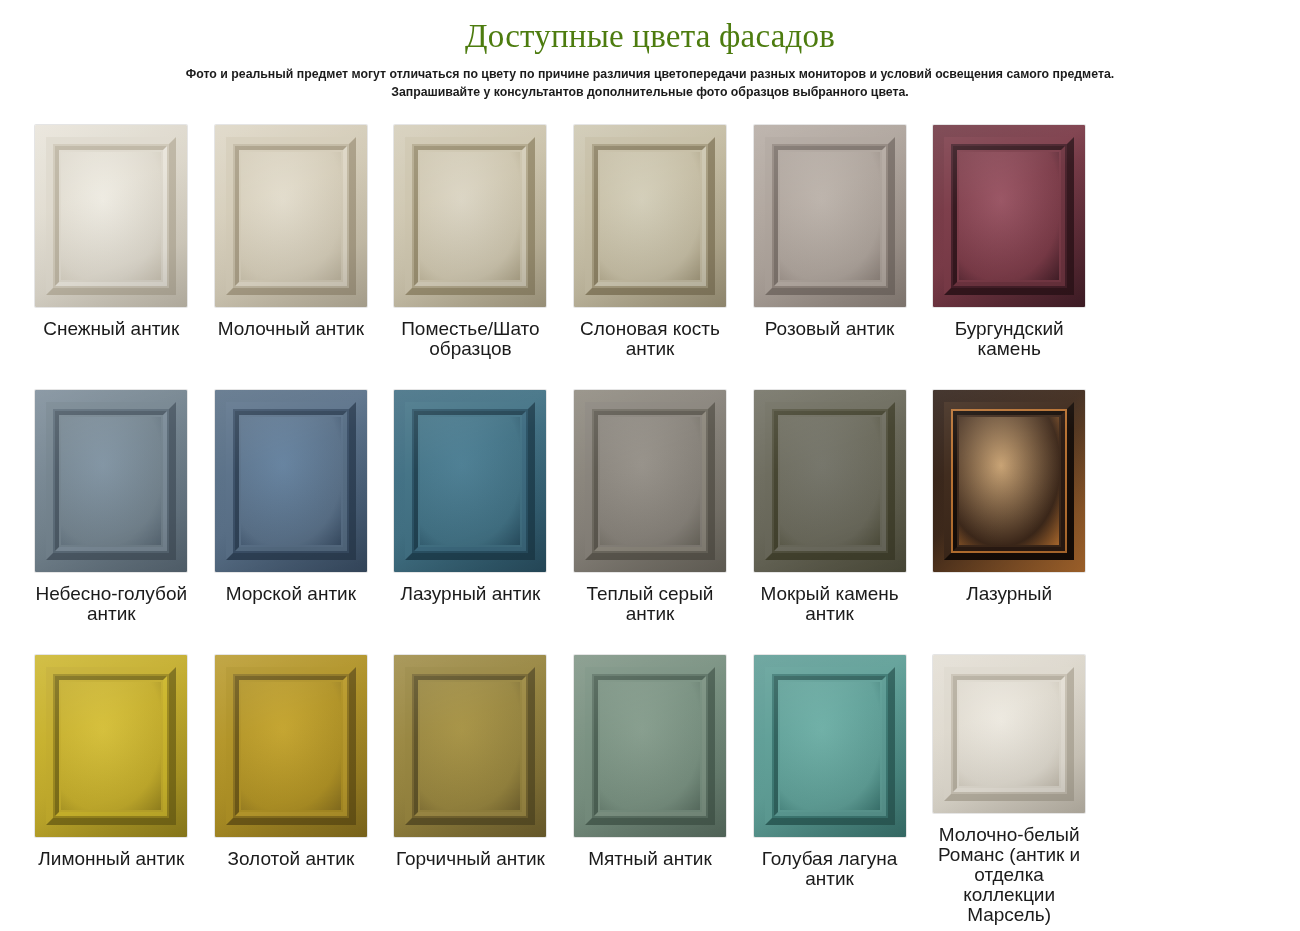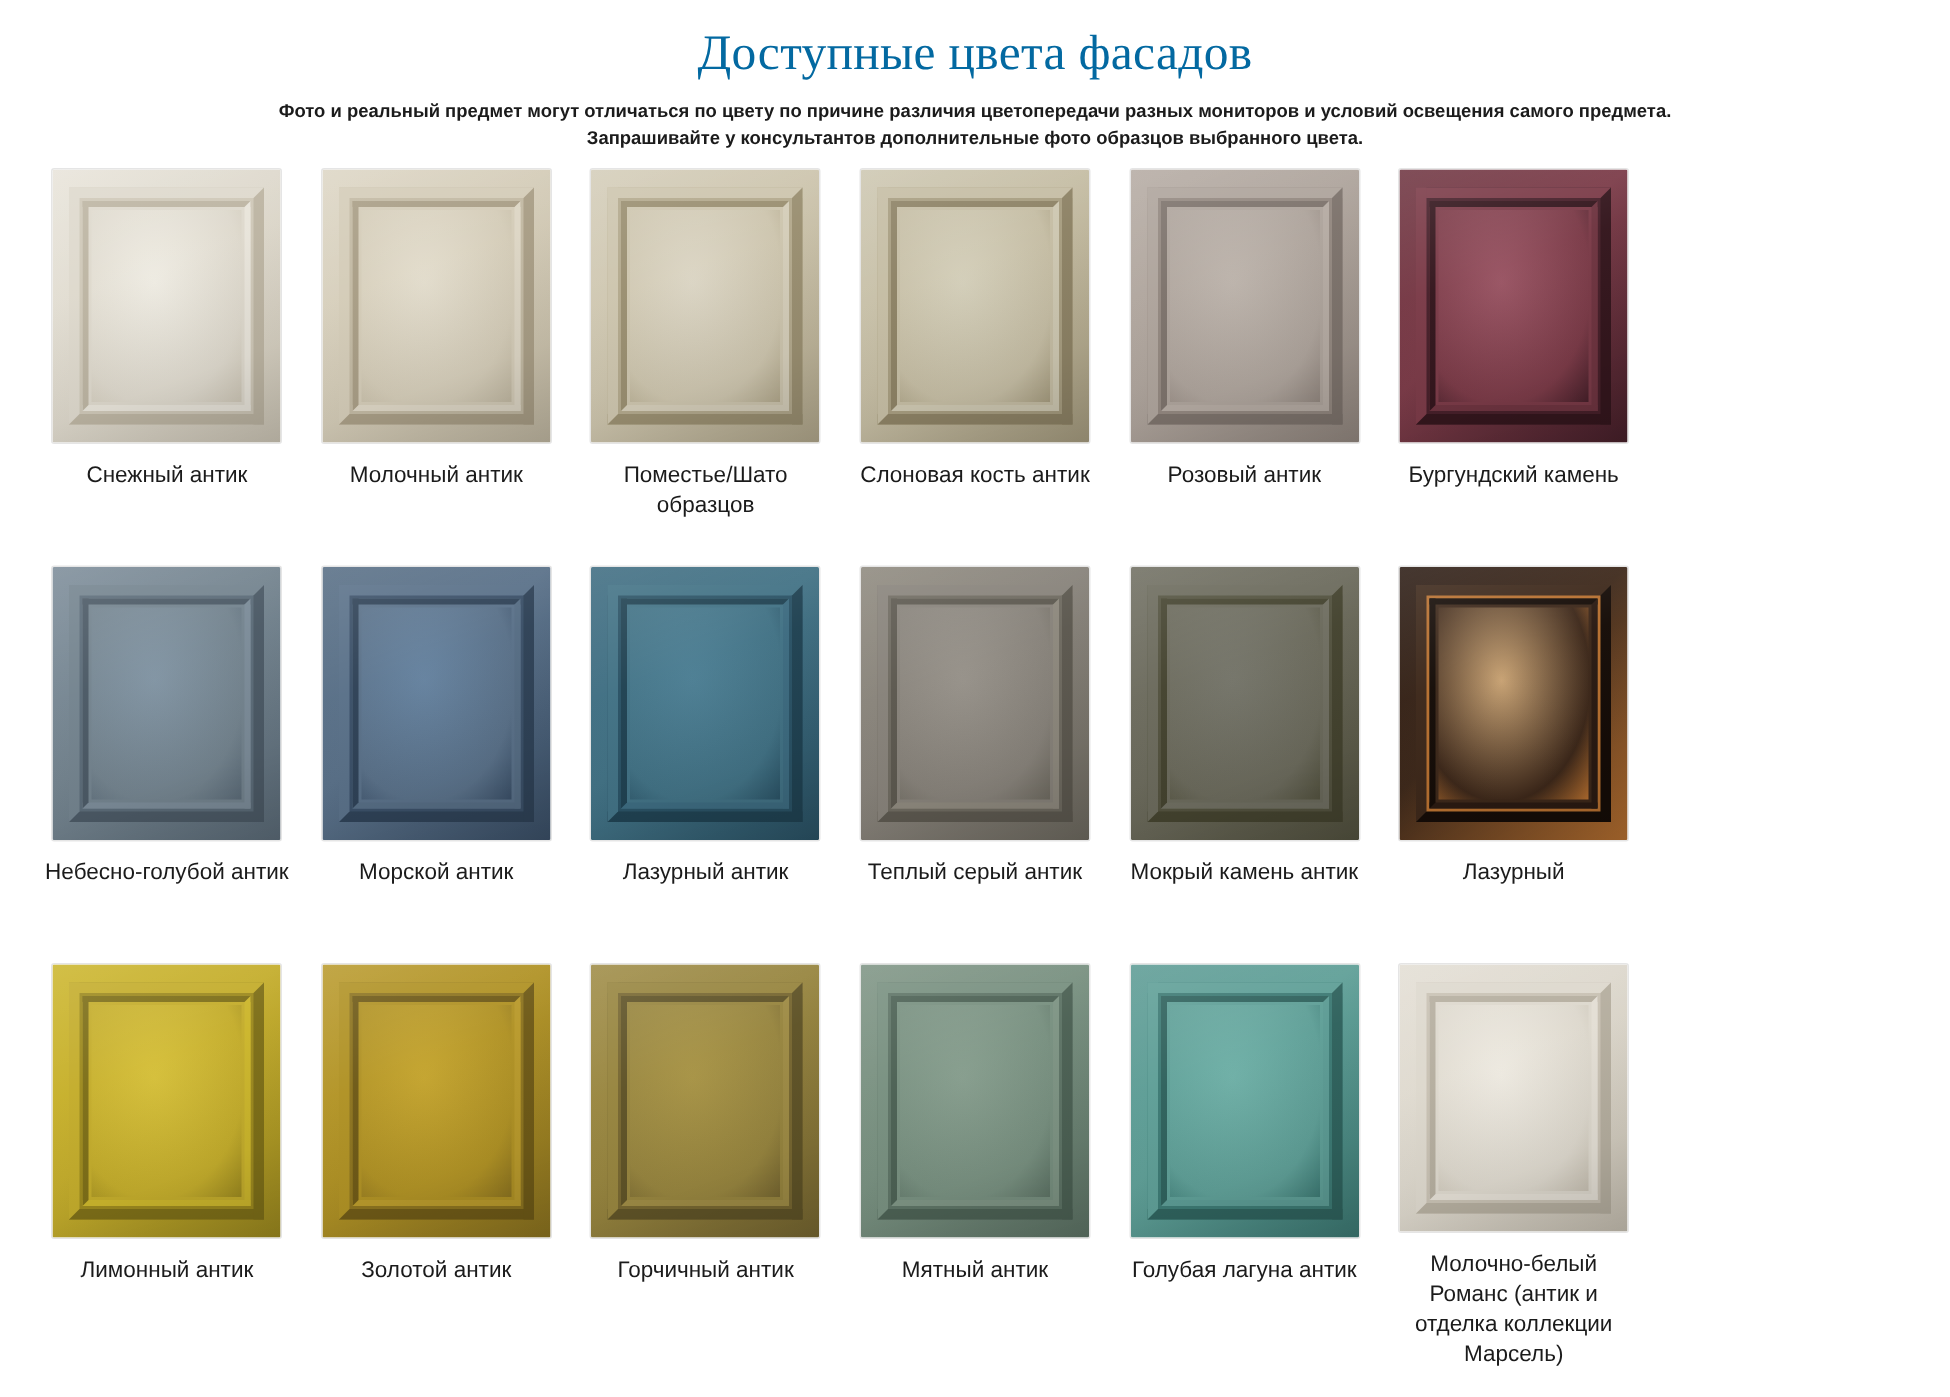--- a/index.html
+++ b/index.html
@@ -28,7 +28,7 @@
     font-weight: 400;
     letter-spacing: 0.2px;
     margin: 18px 0 10px 0;
-    color: #0369a1;
+    color: #4d7c0f;
   }
   .disclaimer {
     text-align: center;

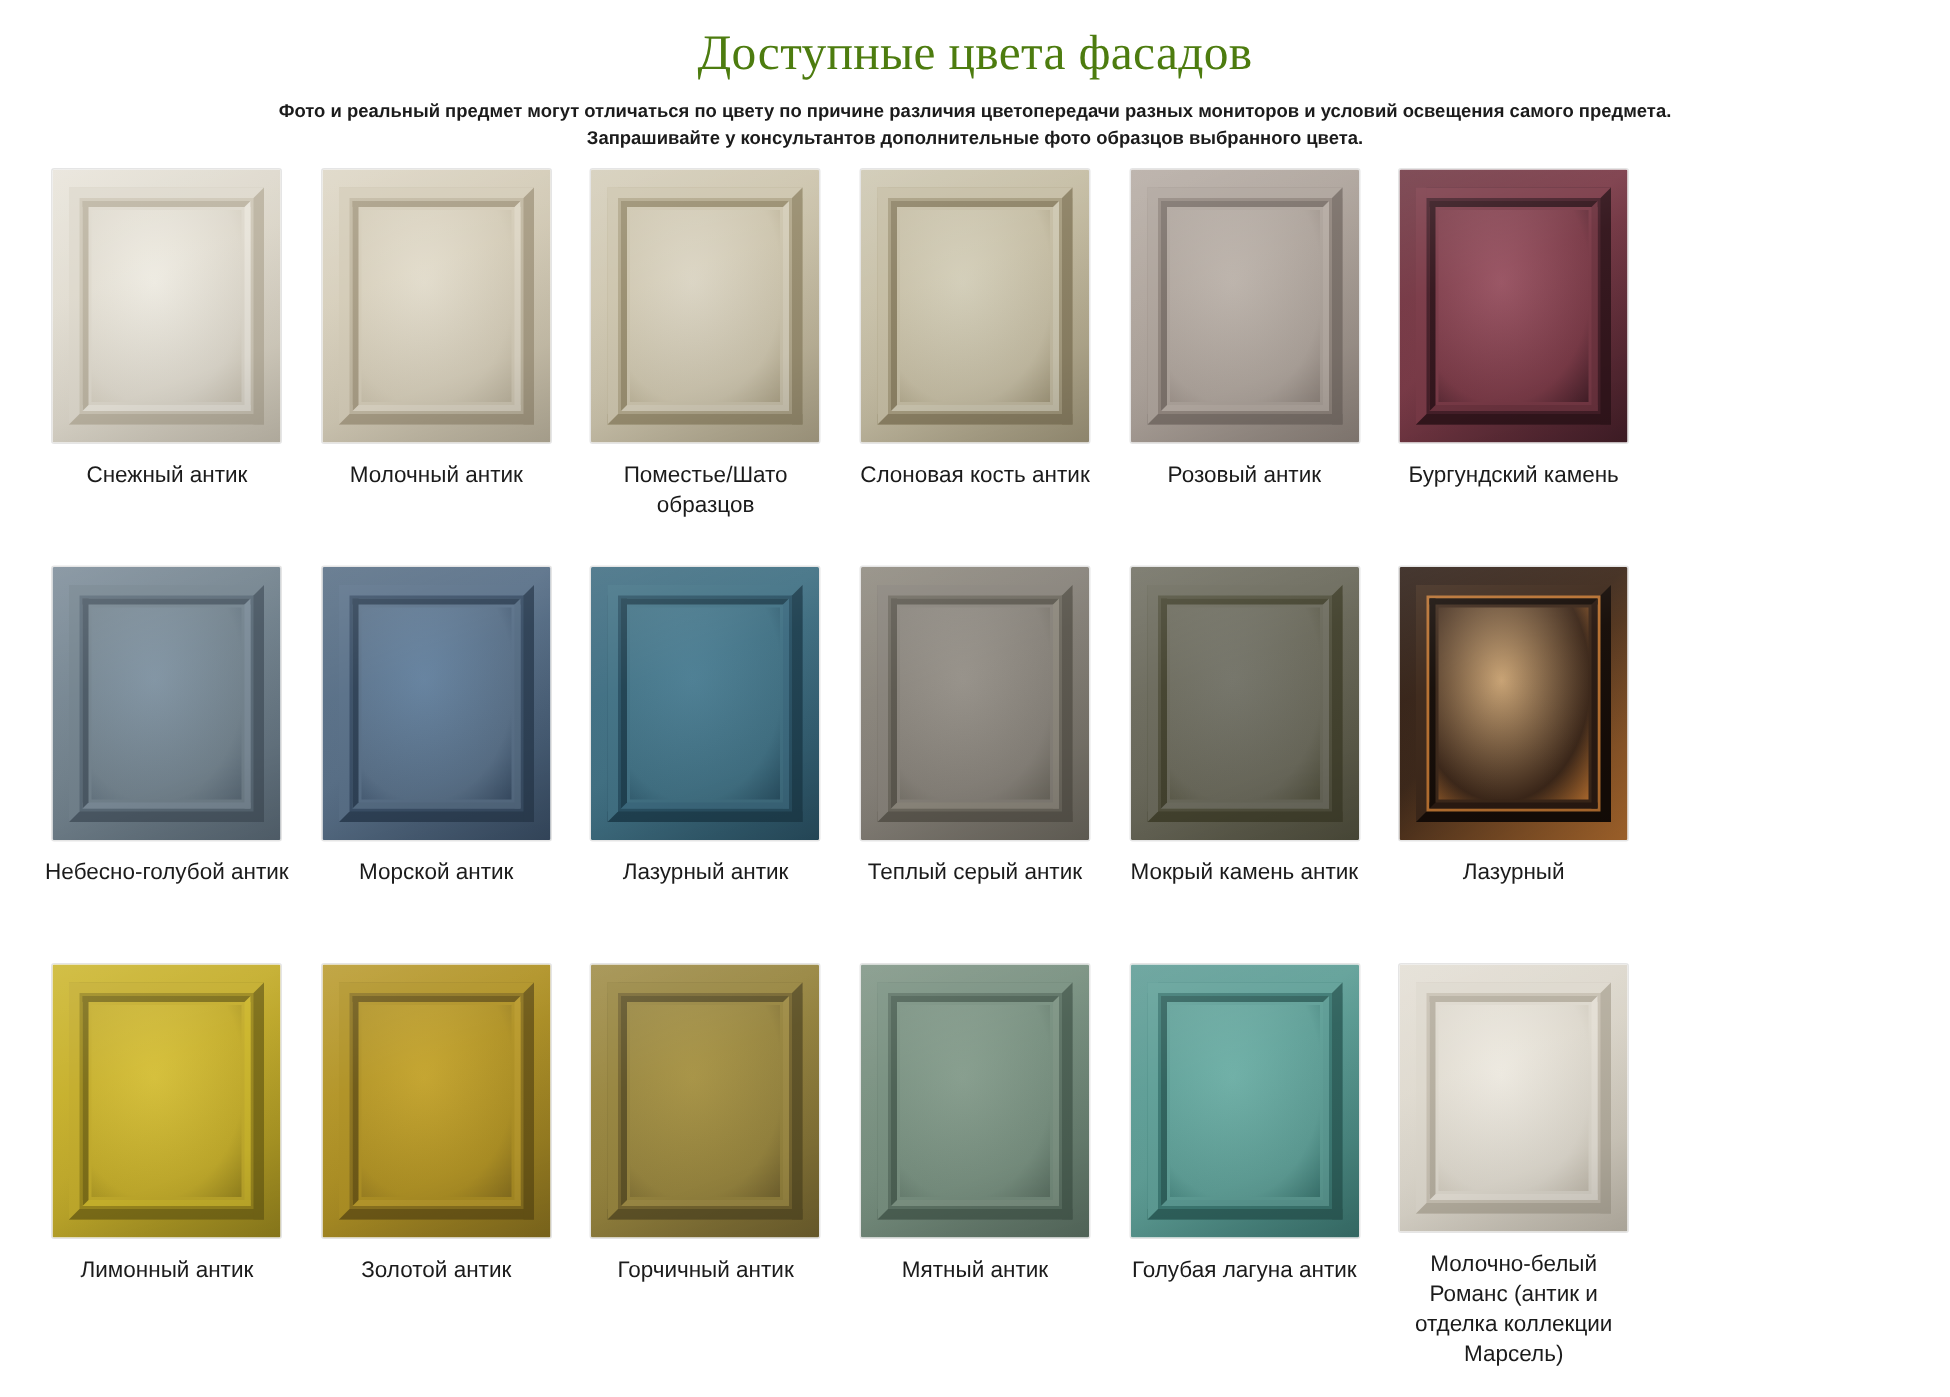--- a/index.html
+++ b/index.html
@@ -36,7 +36,7 @@
     font-weight: bold;
     line-height: 18px;
     color: #1b1b1b;
-    margin: 0 60px 12px 60px;
+    margin: 0 60px 24px 60px;
   }
   .grid {
     display: grid;

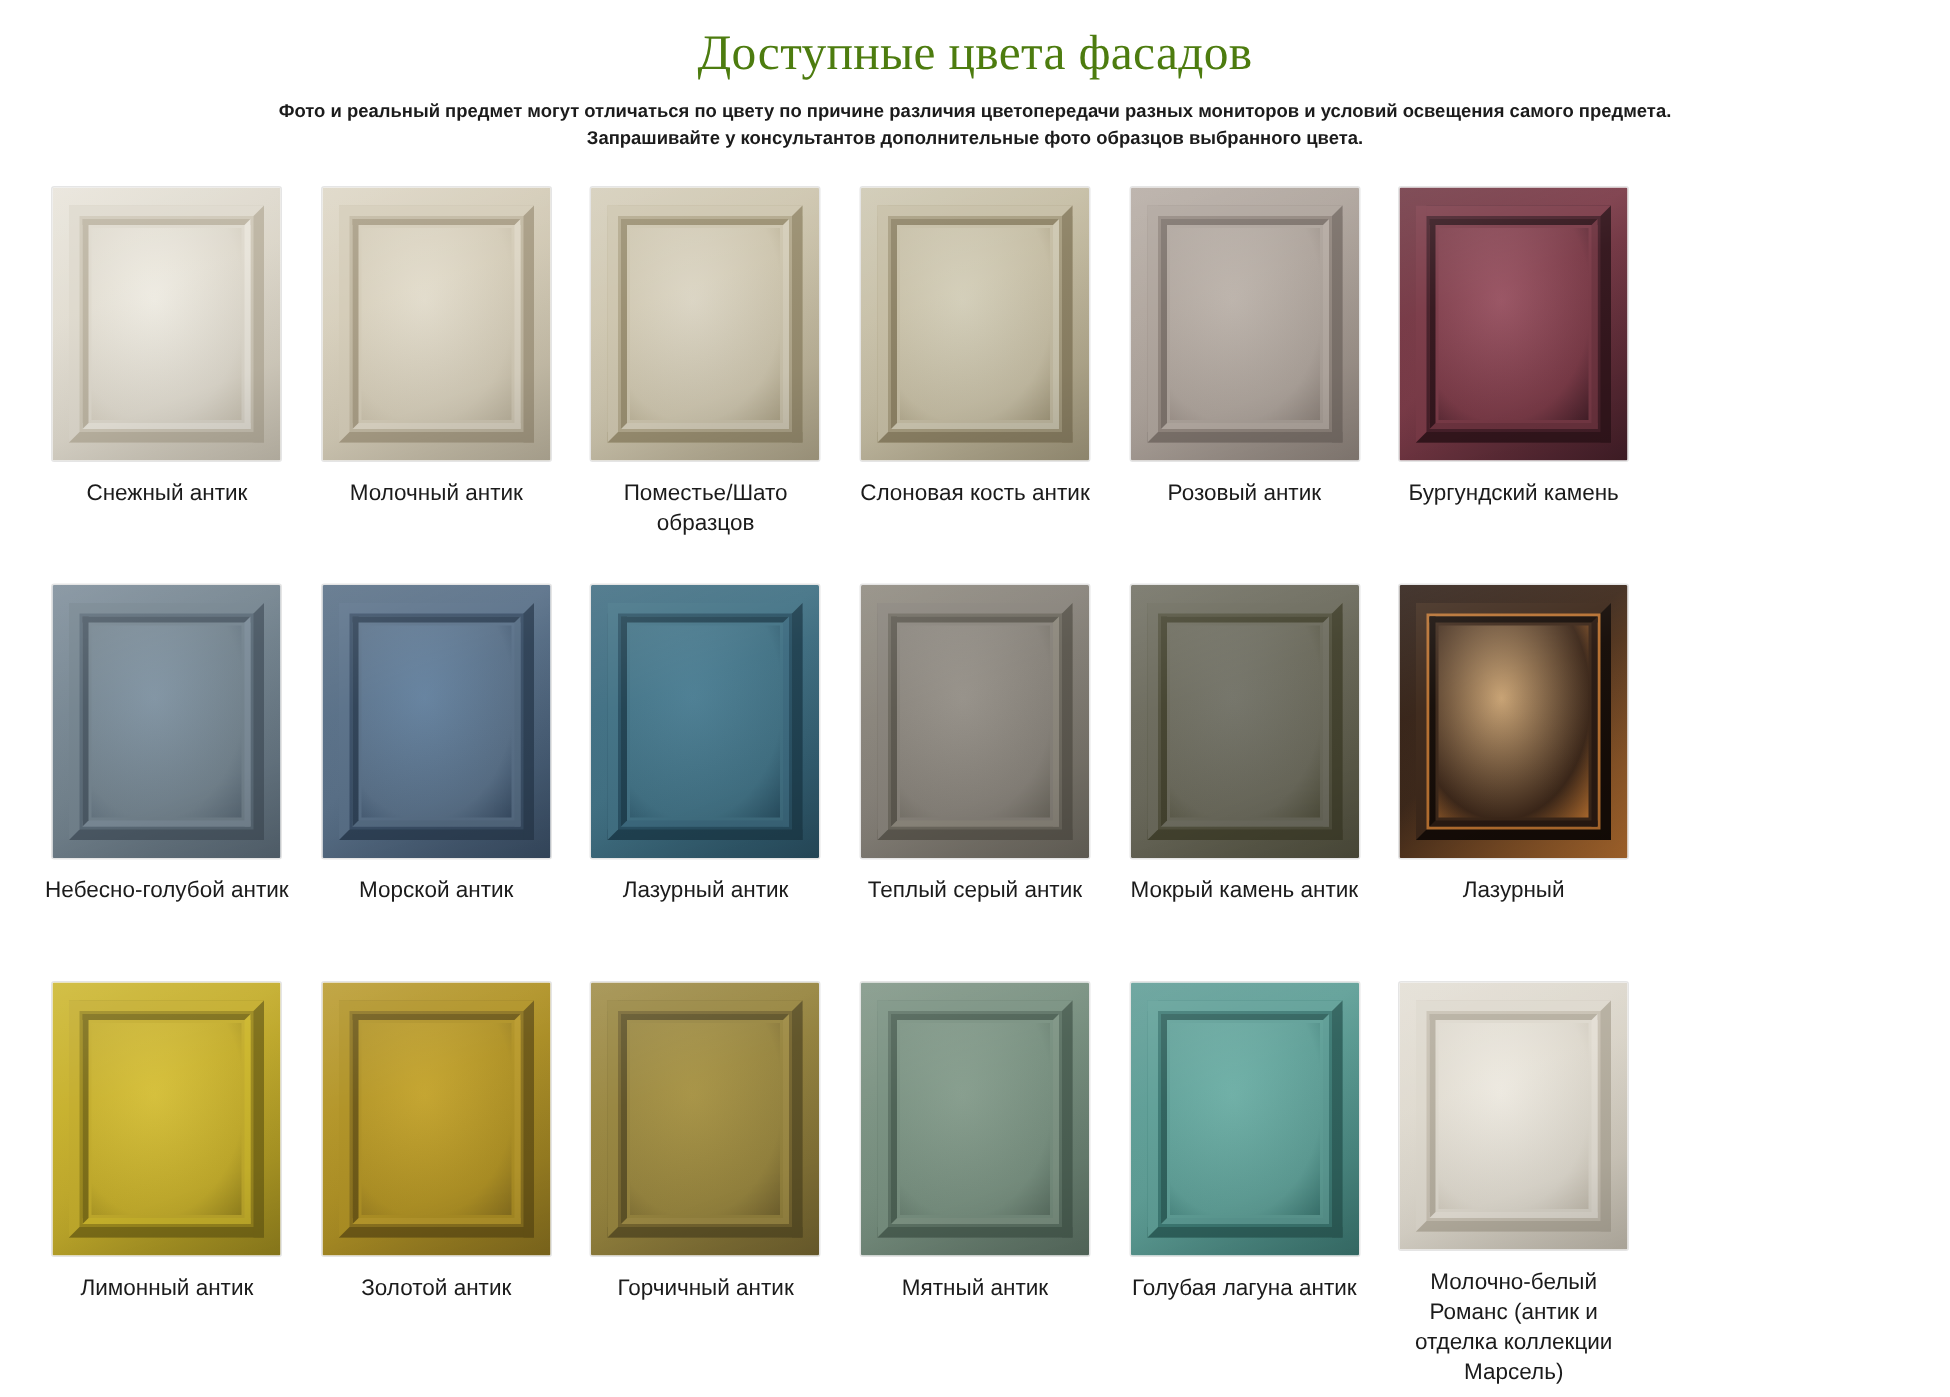--- a/index.html
+++ b/index.html
@@ -93,7 +93,7 @@
   .label {
     margin-top: 12px;
     text-align: center;
-    font-size: 15px;
+    font-size: 19px;
     line-height: 20px;
     color: #1b1b1b;
     max-width: 168px;

